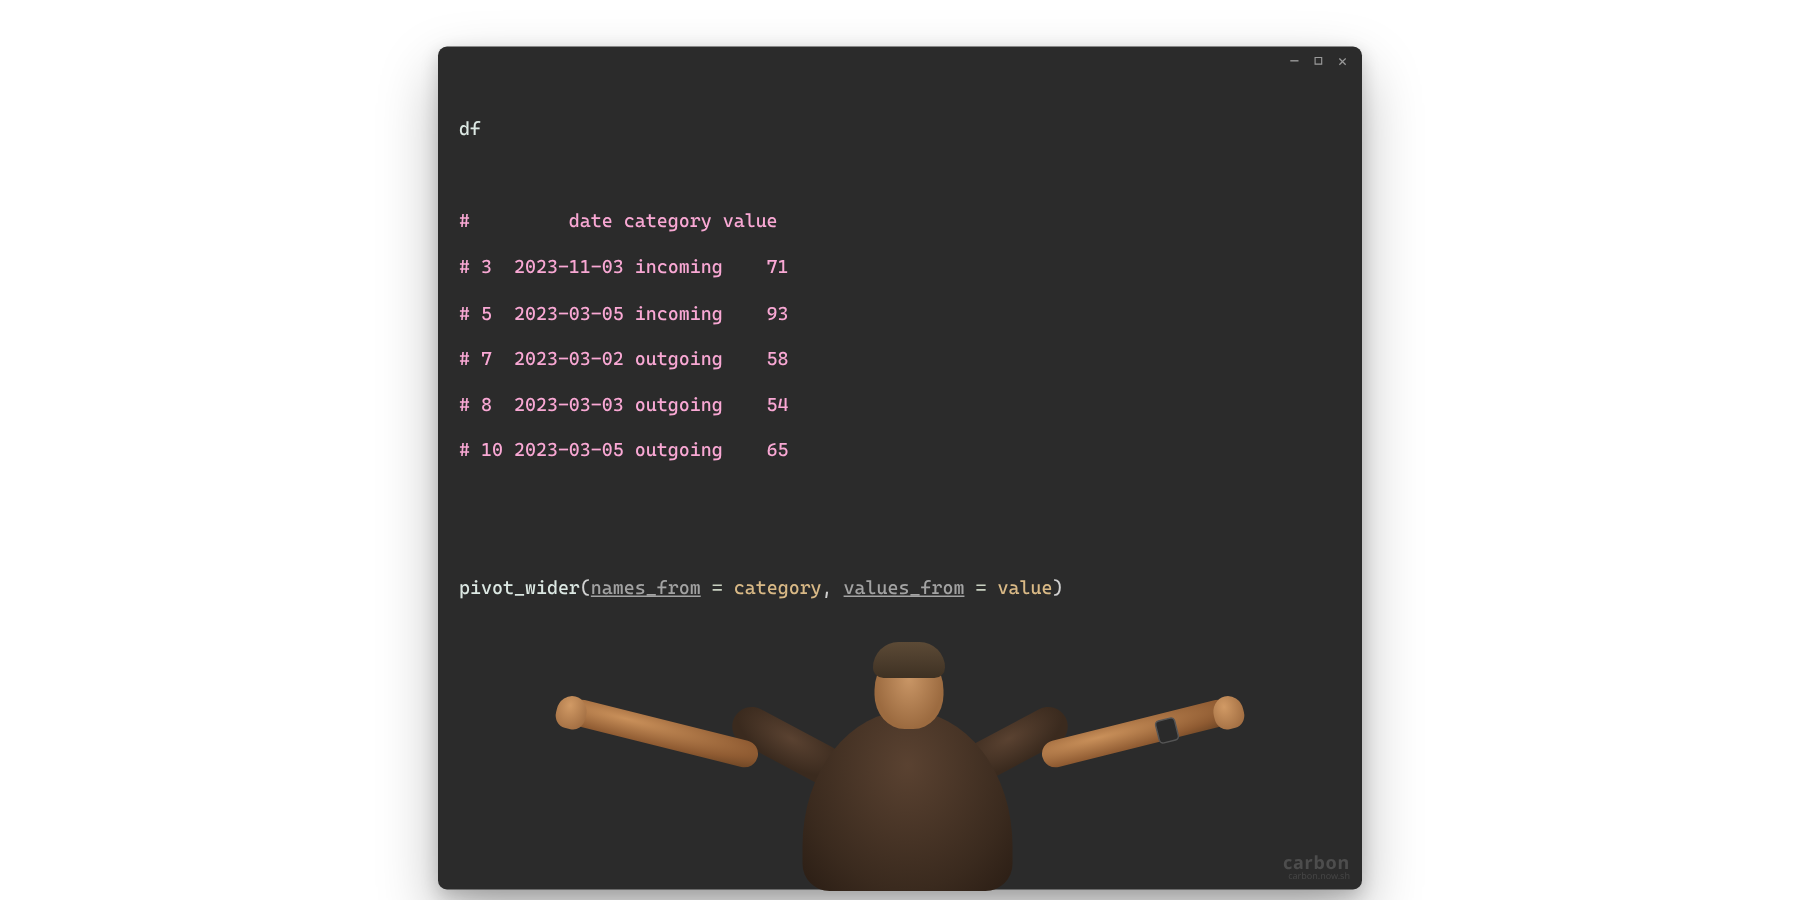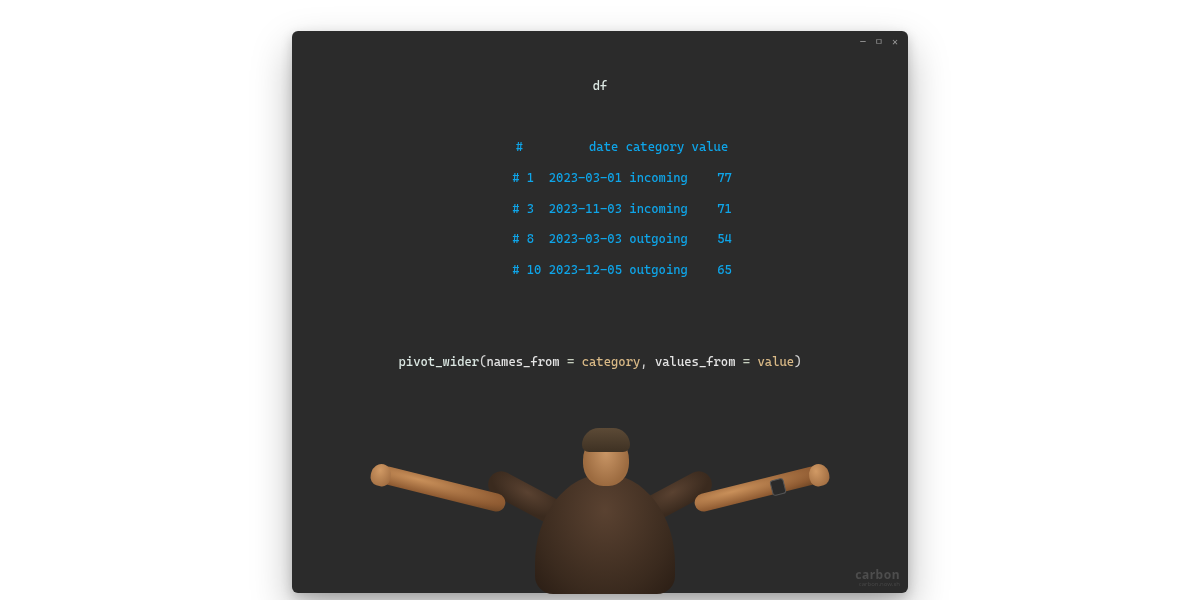--- a/index.html
+++ b/index.html
@@ -61,7 +61,7 @@
   .tok-eq    { color: #c8d0c0; }
   .tok-val   { color: #d9b986; }          
   .tok-cmt   { color: #0ea5e9; margin-left: 44px; }          
-  .row { display: block; text-align: center; }
+  .row { display: block; }
   .watermark {
     position: absolute;
     right: 8px;

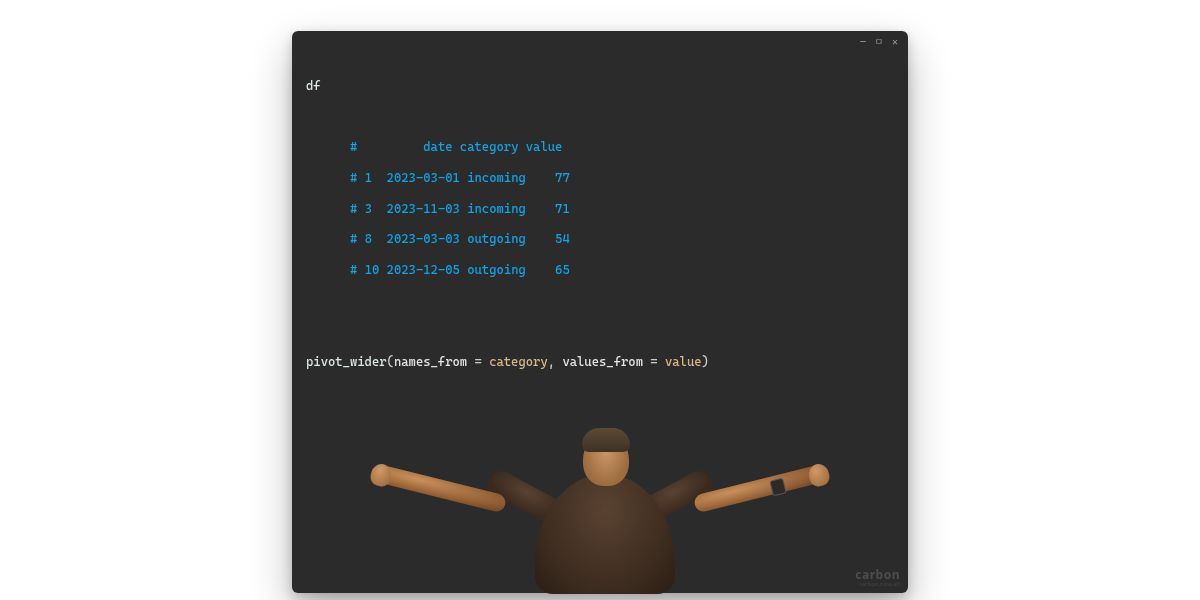--- a/index.html
+++ b/index.html
@@ -60,7 +60,7 @@
   .tok-arg   { color: #e5e5e5; }          
   .tok-eq    { color: #c8d0c0; }
   .tok-val   { color: #d9b986; }          
-  .tok-cmt   { color: #0ea5e9; margin-left: 44px; }          
+  .tok-cmt   { color: #f9a8d4; }          
   .row { display: block; }
   .watermark {
     position: absolute;

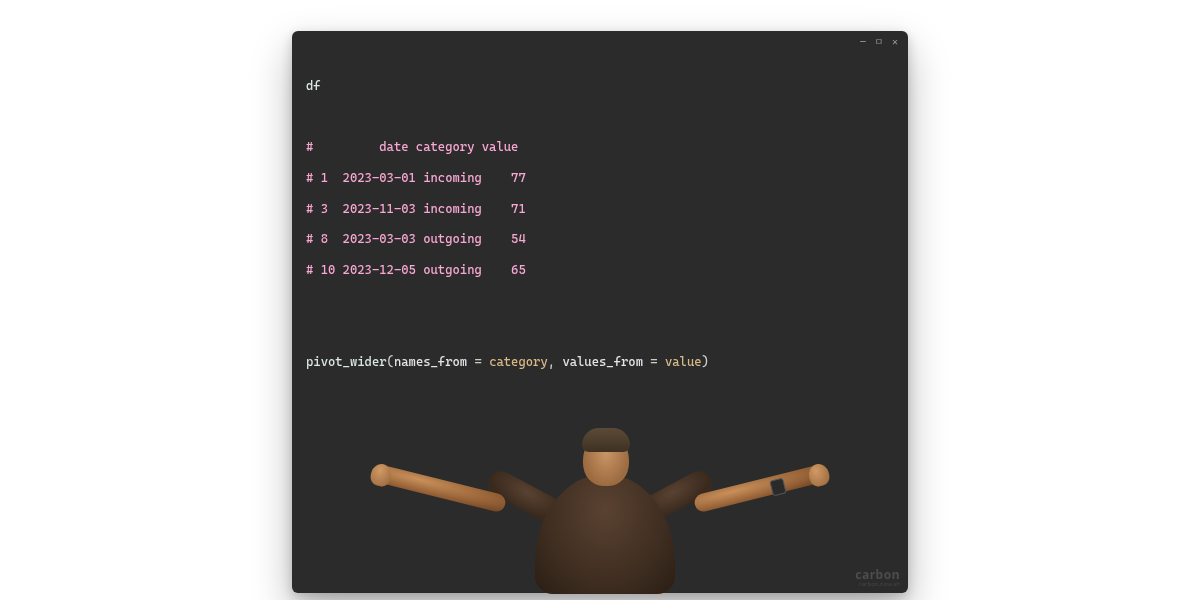--- a/index.html
+++ b/index.html
@@ -168,7 +168,6 @@
 <span class="row"><span class="tok-cmd">df</span></span>
 <span class="row"> </span>
 <span class="row tok-cmt">#         date category value</span>
-<span class="row tok-cmt"># 1  2023-03-01 incoming    77</span>
 <span class="row tok-cmt"># 3  2023-11-03 incoming    71</span>
 <span class="row tok-cmt"># 8  2023-03-03 outgoing    54</span>
 <span class="row tok-cmt"># 10 2023-12-05 outgoing    65</span>

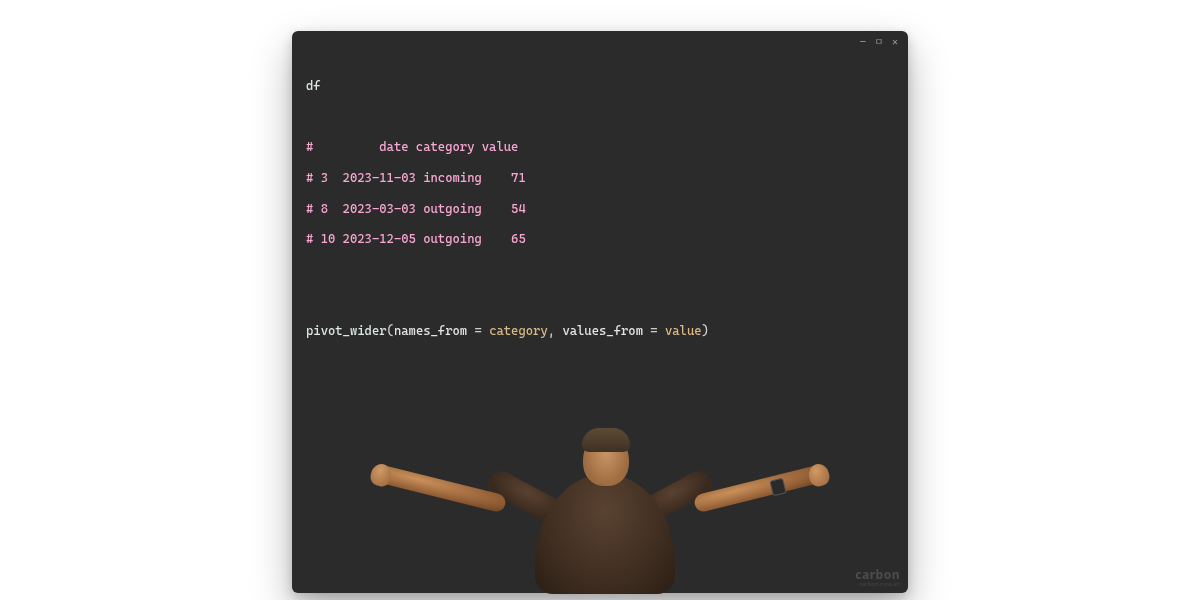--- a/index.html
+++ b/index.html
@@ -169,6 +169,7 @@
 <span class="row"> </span>
 <span class="row tok-cmt">#         date category value</span>
 <span class="row tok-cmt"># 3  2023-11-03 incoming    71</span>
+<span class="row tok-cmt"># 5  2023-03-05 incoming    93</span>
 <span class="row tok-cmt"># 8  2023-03-03 outgoing    54</span>
 <span class="row tok-cmt"># 10 2023-12-05 outgoing    65</span>
 <span class="row"> </span>

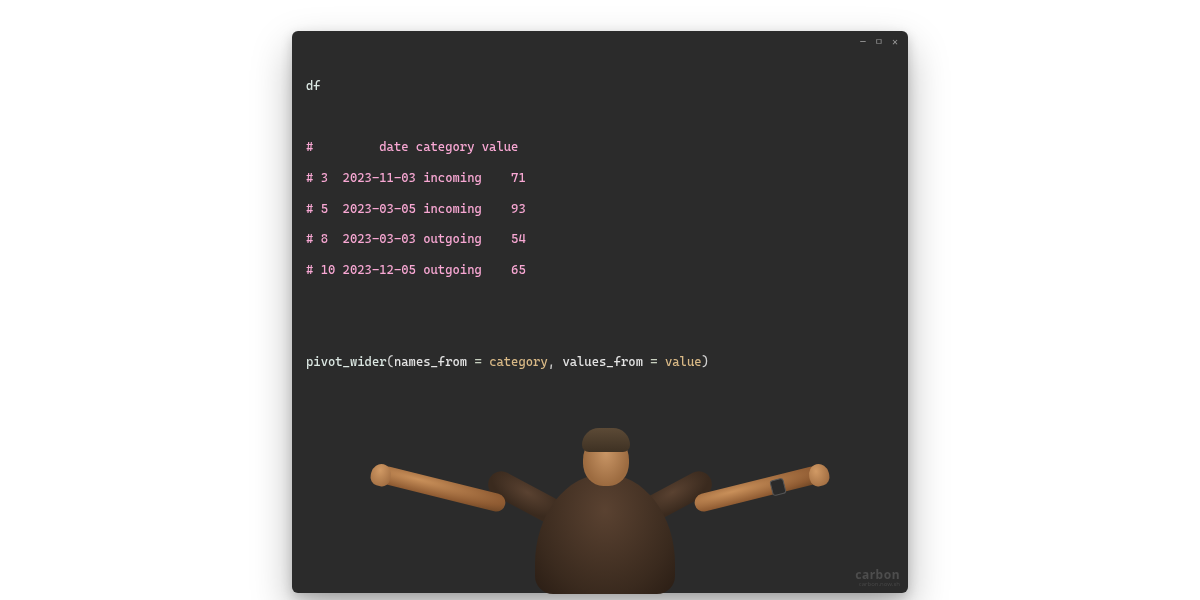--- a/index.html
+++ b/index.html
@@ -170,6 +170,7 @@
 <span class="row tok-cmt">#         date category value</span>
 <span class="row tok-cmt"># 3  2023-11-03 incoming    71</span>
 <span class="row tok-cmt"># 5  2023-03-05 incoming    93</span>
+<span class="row tok-cmt"># 7  2023-03-02 outgoing    58</span>
 <span class="row tok-cmt"># 8  2023-03-03 outgoing    54</span>
 <span class="row tok-cmt"># 10 2023-12-05 outgoing    65</span>
 <span class="row"> </span>

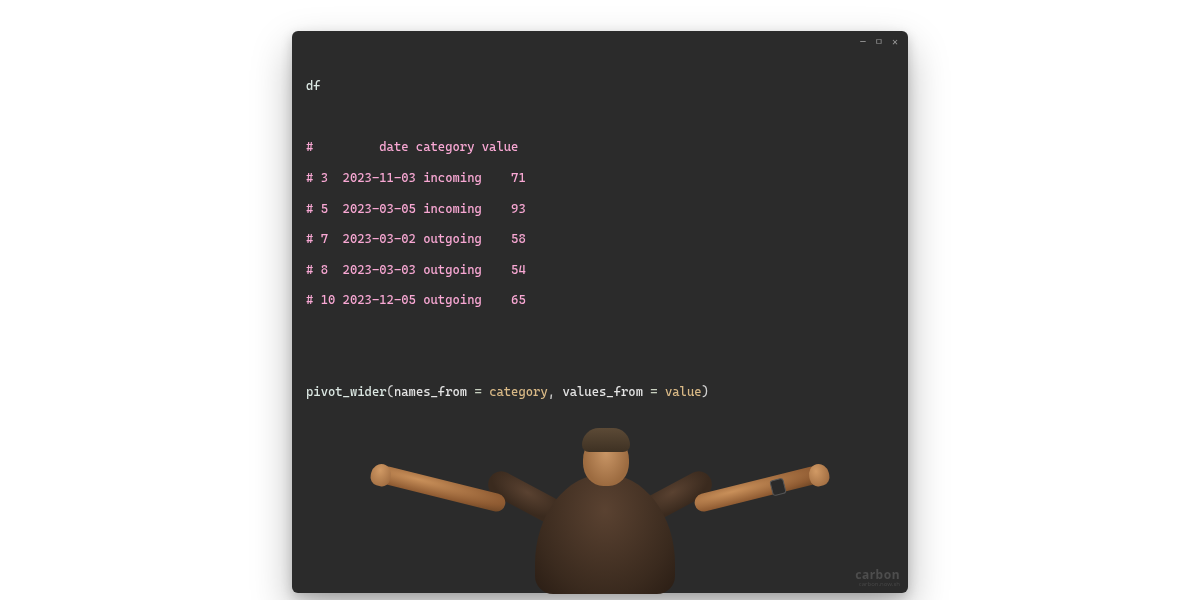--- a/index.html
+++ b/index.html
@@ -172,7 +172,7 @@
 <span class="row tok-cmt"># 5  2023-03-05 incoming    93</span>
 <span class="row tok-cmt"># 7  2023-03-02 outgoing    58</span>
 <span class="row tok-cmt"># 8  2023-03-03 outgoing    54</span>
-<span class="row tok-cmt"># 10 2023-12-05 outgoing    65</span>
+<span class="row tok-cmt"># 10 2023-03-05 outgoing    65</span>
 <span class="row"> </span>
 <span class="row"> </span>
 <span class="row"><span class="tok-cmd">pivot_wider</span><span class="tok-paren">(</span><span class="tok-arg">names_from</span><span class="tok-eq"> = </span><span class="tok-val">category</span><span class="tok-paren">, </span><span class="tok-arg">values_from</span><span class="tok-eq"> = </span><span class="tok-val">value</span><span class="tok-paren">)</span></span>

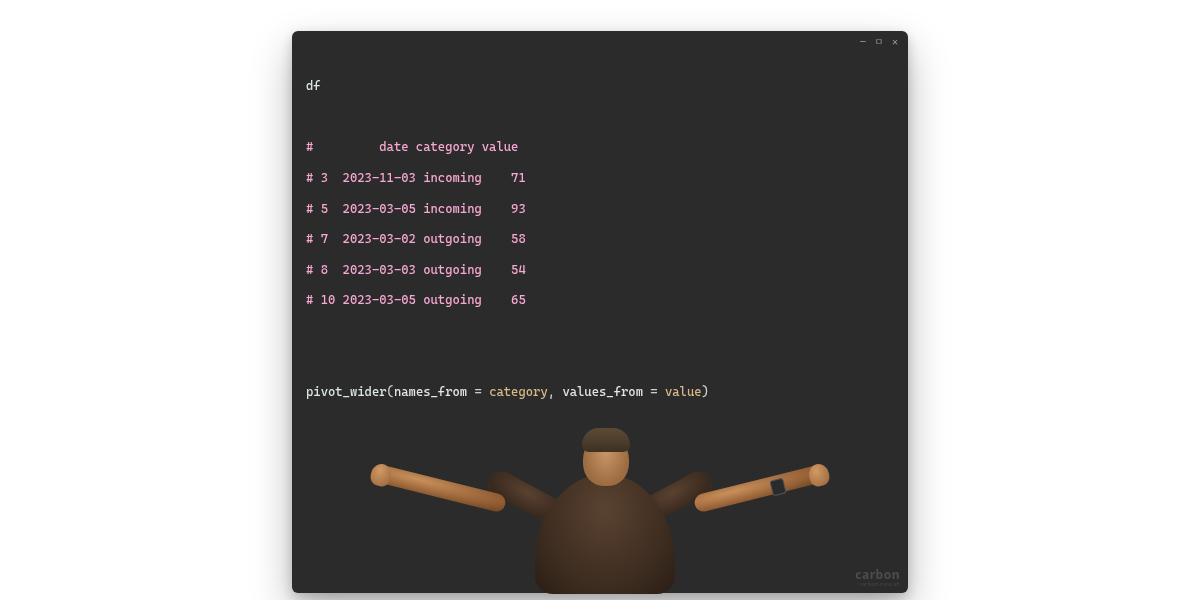--- a/index.html
+++ b/index.html
@@ -57,7 +57,7 @@
   .tok-cmd   { color: #dce8e3; }          
   .tok-pipe  { color: #9fb8c4; }          
   .tok-paren { color: #d0d0d0; }
-  .tok-arg   { color: #e5e5e5; }          
+  .tok-arg   { color: #a3a3a3; text-decoration: underline; }          
   .tok-eq    { color: #c8d0c0; }
   .tok-val   { color: #d9b986; }          
   .tok-cmt   { color: #f9a8d4; }          

